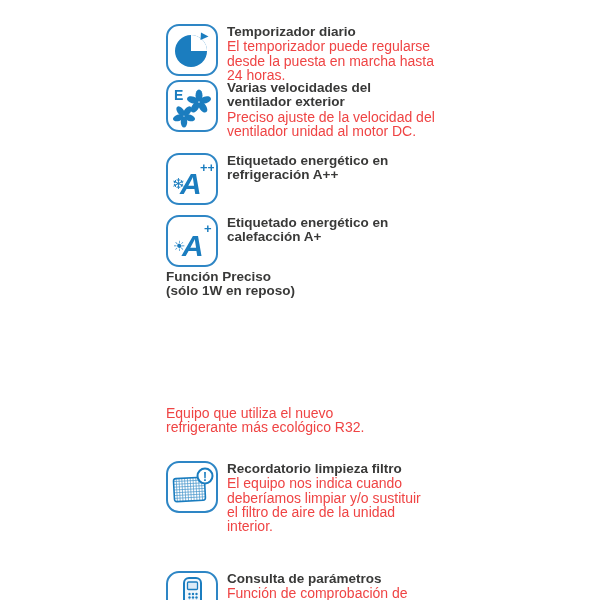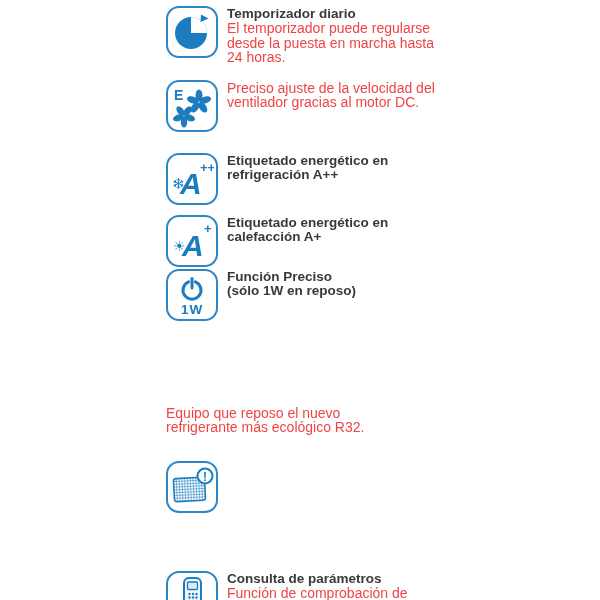--- a/index.html
+++ b/index.html
@@ -24,7 +24,7 @@
     font-size:14px;line-height:14.3px;font-weight:normal;color:#ef4444;
     white-space:pre-line;margin:0;
   }
-  .s1{top:6px;} .s2{top:80px;} .s3{top:153px;} .s4{top:215px;}
+  .s1{top:24px;} .s2{top:80px;} .s3{top:153px;} .s4{top:215px;}
   .s5{top:269px;} .s6{top:405px;} .s7{top:461px;} .s8{top:571px;}
 </style>
 </head>

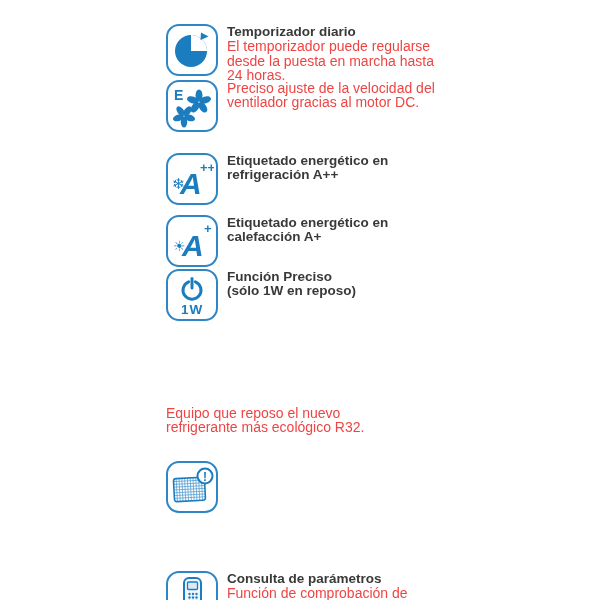--- a/index.html
+++ b/index.html
@@ -69,6 +69,8 @@
       </svg>
     </div>
     <div class="text">
+      <p class="title">Varias velocidades del
+ventilador exterior</p>
       <p class="body">Preciso ajuste de la velocidad del
 ventilador gracias al motor DC.</p>
     </div>

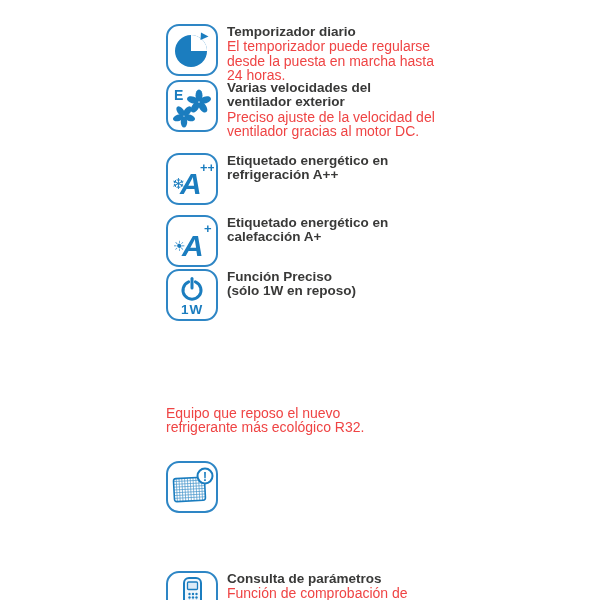--- a/index.html
+++ b/index.html
@@ -72,7 +72,7 @@
       <p class="title">Varias velocidades del
 ventilador exterior</p>
       <p class="body">Preciso ajuste de la velocidad del
-ventilador gracias al motor DC.</p>
+ventilador unidad al motor DC.</p>
     </div>
   </div>
 

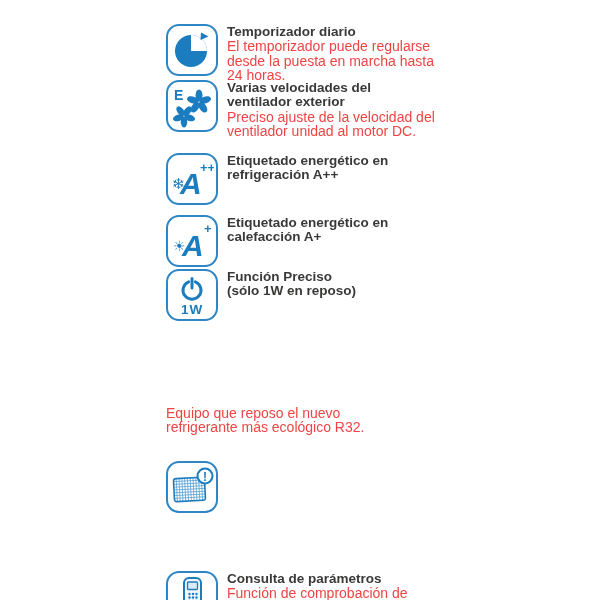--- a/index.html
+++ b/index.html
@@ -105,13 +105,6 @@
   </div>
 
   <div class="section s5">
-    <div class="icon-box">
-      <svg width="44" height="44" viewBox="0 0 44 44">
-        <path d="M25.4 8.9 A9 9 0 1 1 18.6 8.9" fill="none" stroke="#1b7dbf" stroke-width="3" stroke-linecap="round"></path>
-        <line x1="22" y1="5.5" x2="22" y2="15" stroke="#1b7dbf" stroke-width="3" stroke-linecap="round"></line>
-        <text x="22" y="41" font-size="13.5" font-weight="bold" fill="#1b7dbf" text-anchor="middle" letter-spacing="1">1W</text>
-      </svg>
-    </div>
     <div class="text">
       <p class="title">Función Preciso
 (sólo 1W en reposo)</p>

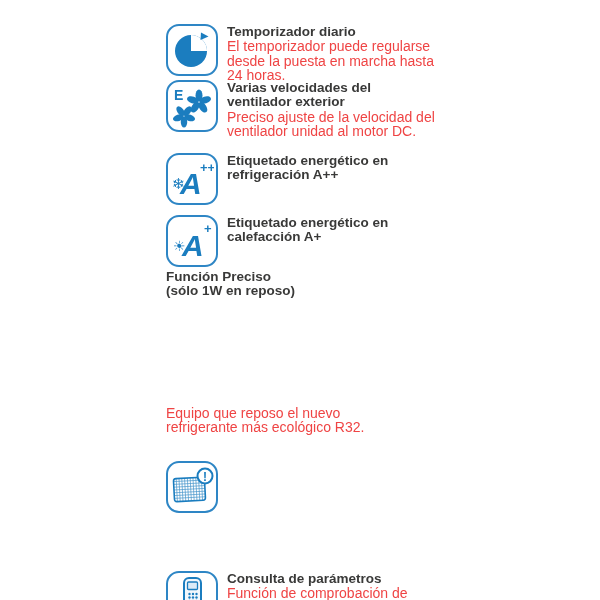--- a/index.html
+++ b/index.html
@@ -113,7 +113,7 @@
 
   <div class="section s6">
     <div class="text">
-      <p class="body">Equipo que reposo el nuevo
+      <p class="body">Equipo que utiliza el nuevo
 refrigerante más ecológico R32.</p>
     </div>
   </div>

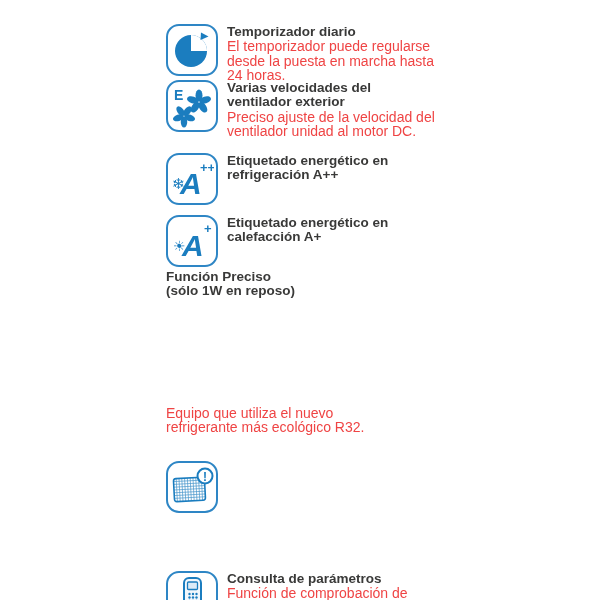--- a/index.html
+++ b/index.html
@@ -129,6 +129,13 @@
         <text x="35" y="15.5" font-size="12" font-weight="bold" fill="#1b7dbf" text-anchor="middle">!</text>
       </svg>
     </div>
+    <div class="text">
+      <p class="title">Recordatorio limpieza filtro</p>
+      <p class="body">El equipo nos indica cuando
+deberíamos limpiar y/o sustituir
+el filtro de aire de la unidad
+interior.</p>
+    </div>
   </div>
 
   <div class="section s8">

